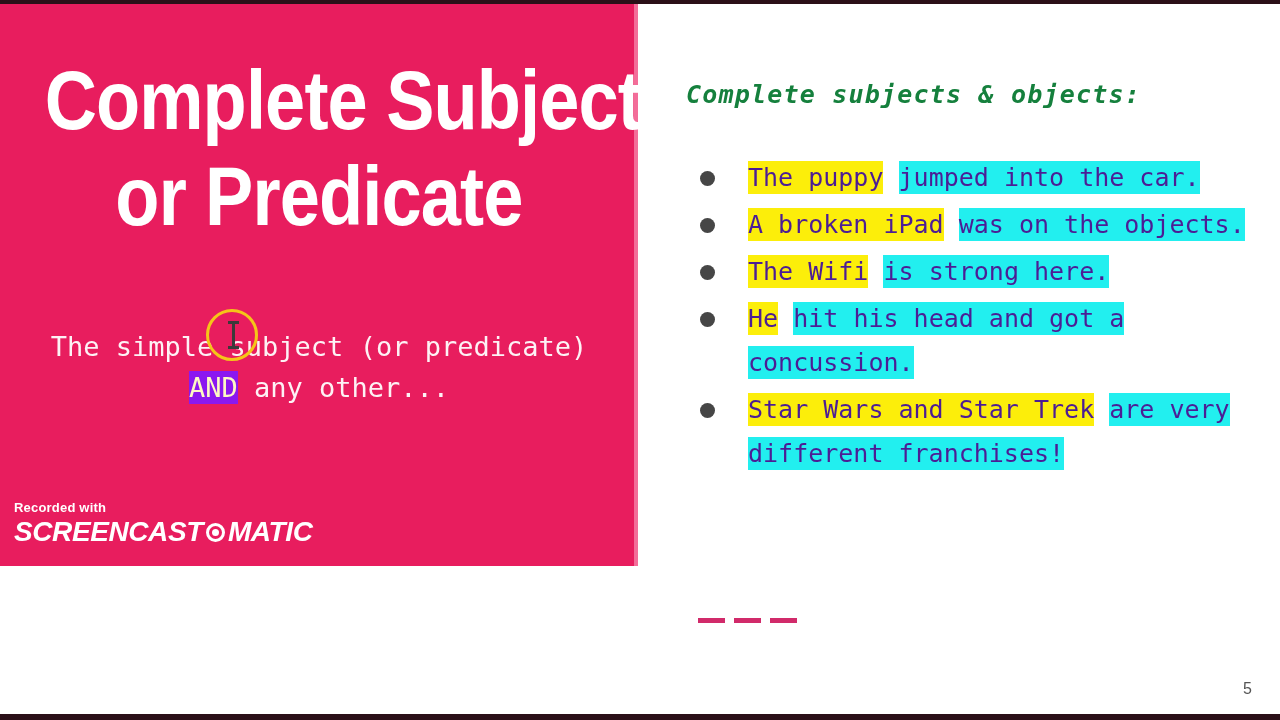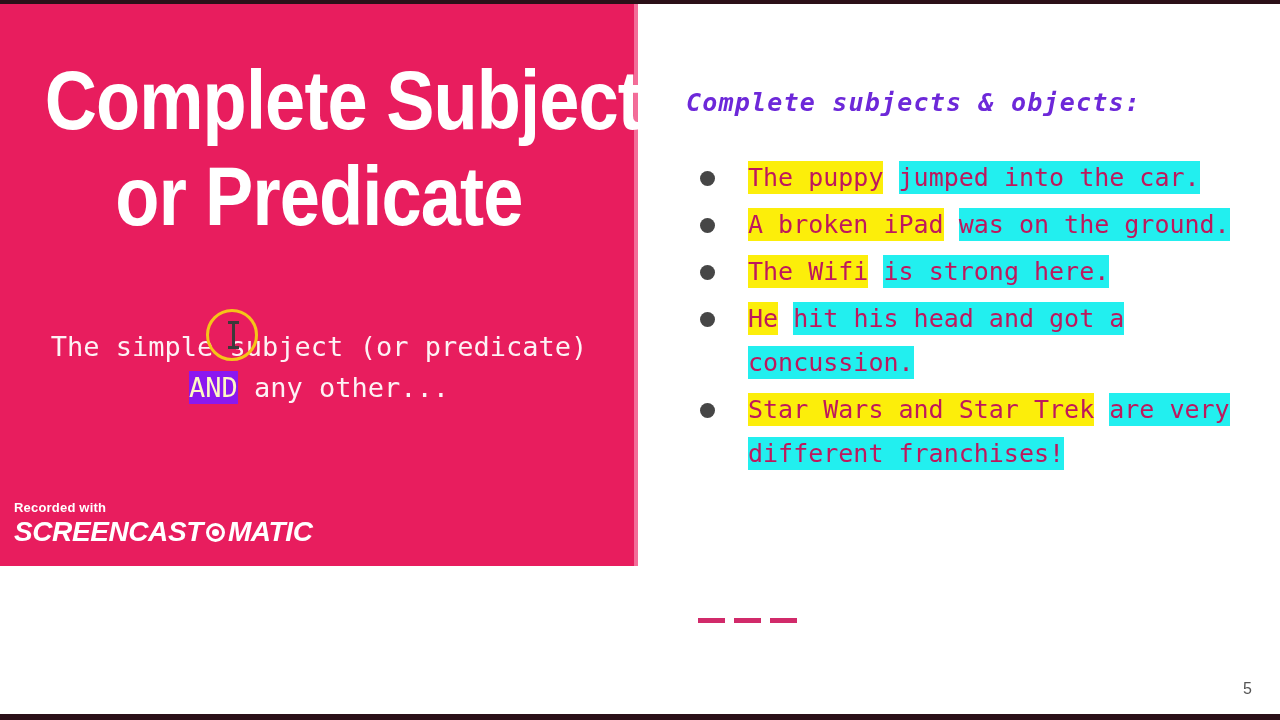--- a/index.html
+++ b/index.html
@@ -191,8 +191,8 @@
 
   .right-heading {
     position: absolute;
-    left: 48px; top: 88px;
-    color: #6d28d9;
+    left: 48px; top: 80px;
+    color: #15803d;
     font-family: "DejaVu Sans Mono", monospace;
     font-weight: bold;
     font-style: italic;

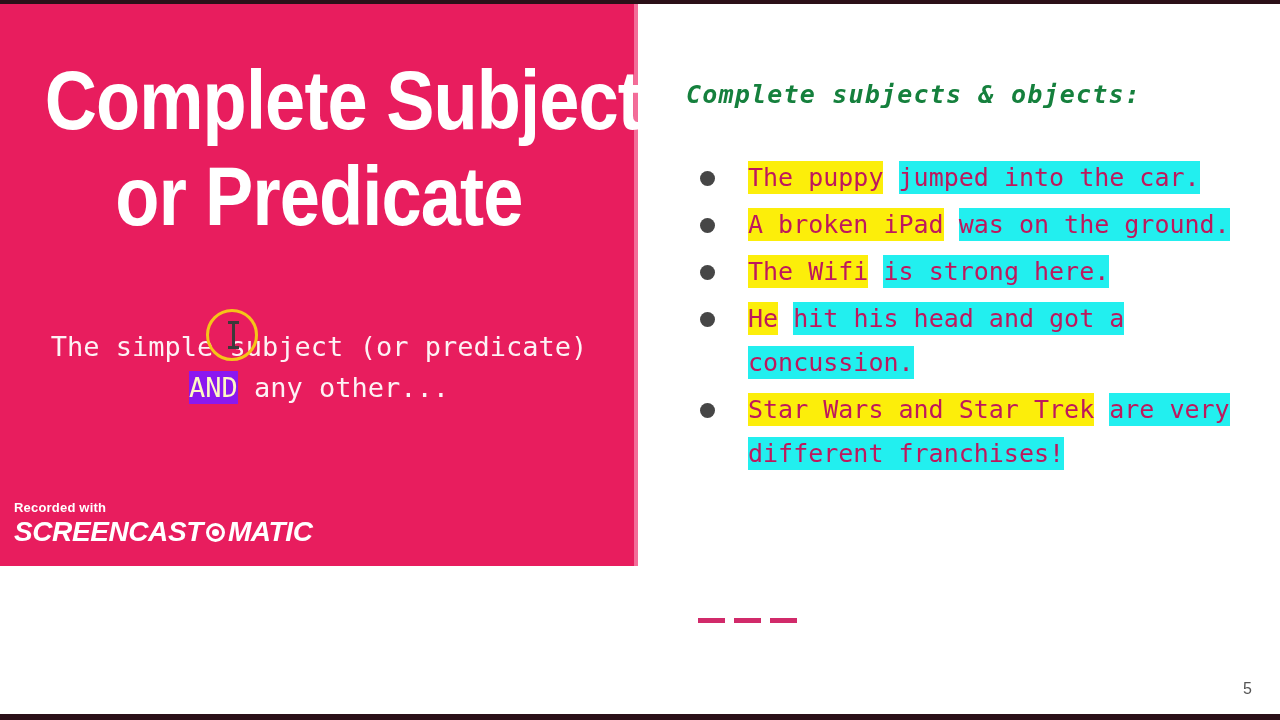--- a/index.html
+++ b/index.html
@@ -213,7 +213,7 @@
     position: relative;
     padding-left: 62px;
     margin-bottom: 3px;
-    color: #be185d;
+    color: #4c1d95;
     font-family: "DejaVu Sans Mono", monospace;
     font-size: 25px;
     line-height: 44px;

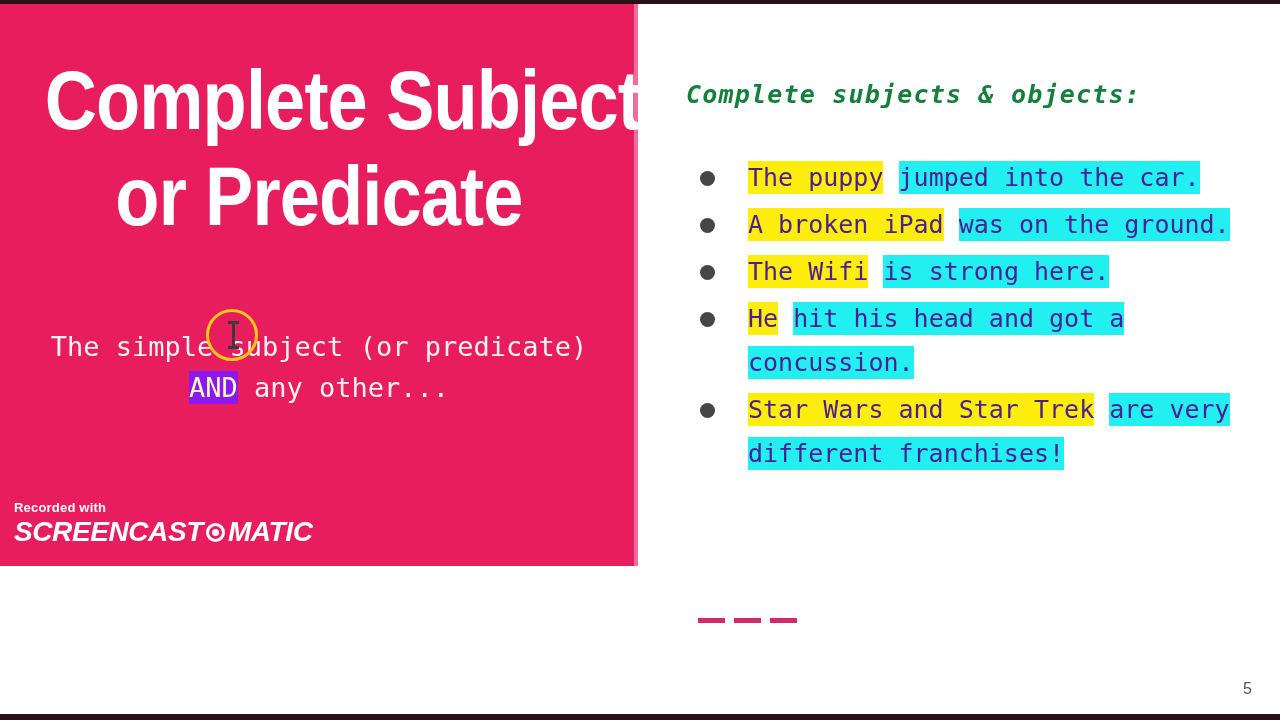--- a/index.html
+++ b/index.html
@@ -306,7 +306,7 @@
       </li>
       <li>
         <span class="dot"></span>
-        <span class="sentence"><span class="hl-y">A broken iPad</span> <span class="hl-c">was on the ground.</span></span>
+        <span class="sentence"><span class="hl-y">A broken iPad</span> <span class="hl-c">was on the objects.</span></span>
       </li>
       <li>
         <span class="dot"></span>

